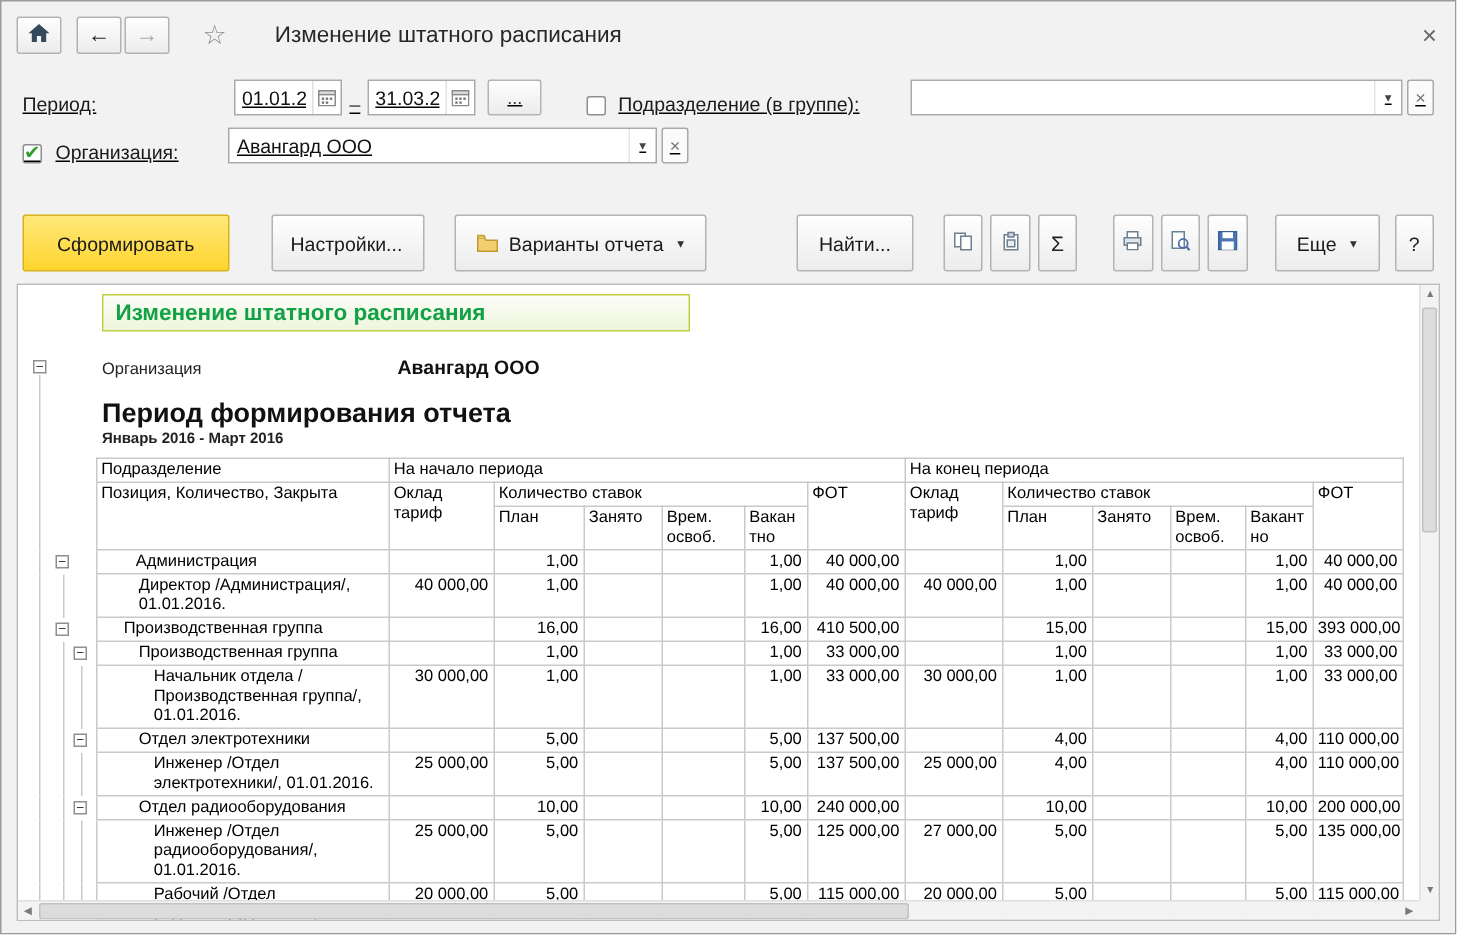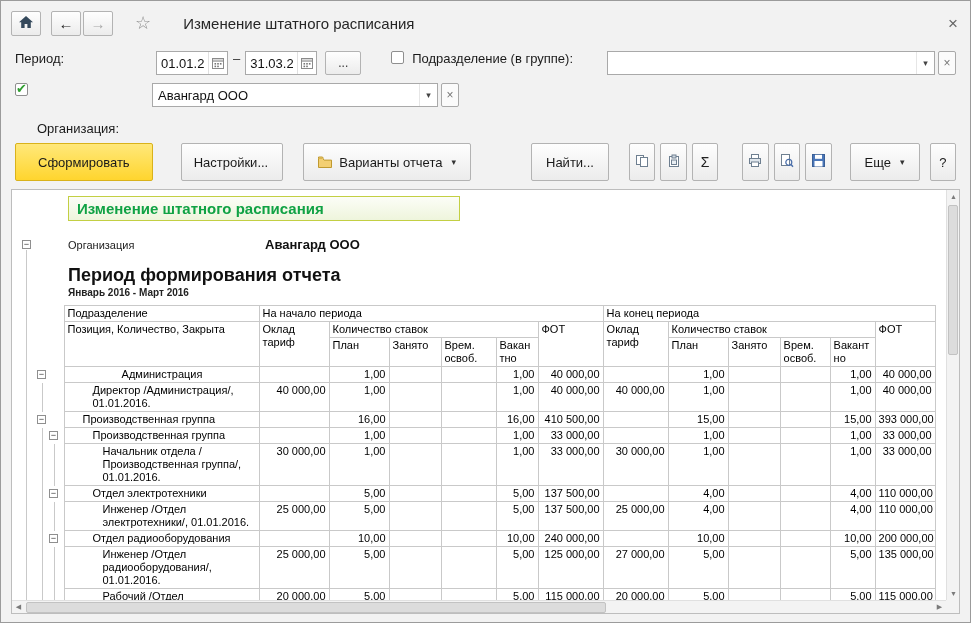--- a/index.html
+++ b/index.html
@@ -21,7 +21,7 @@
 
   
   .filters { padding:6px 14px 4px; flex:0 0 auto; }
-  .frow { display:flex; align-items:flex-start; height:26px; margin-bottom:6px; }
+  .frow { display:flex; align-items:flex-end; height:26px; margin-bottom:6px;text-decoration:underline; }
   .flabel { font-size:13px; color:#1a1a1a; white-space:nowrap; }
   .w-period { width:141px; }
   .w-org { width:115px;margin-top:38px; }

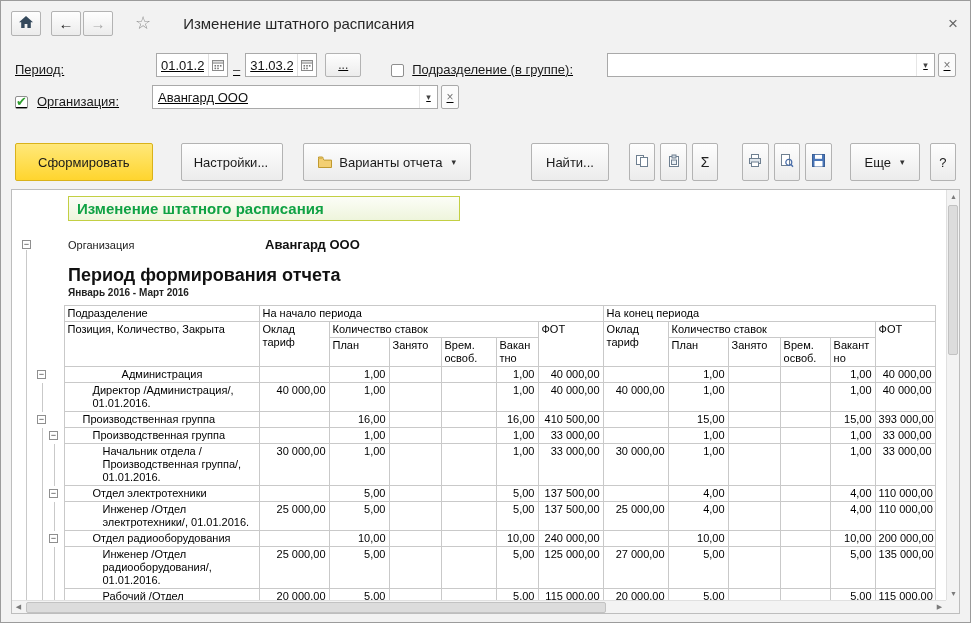--- a/index.html
+++ b/index.html
@@ -317,7 +317,7 @@
                 <div class="tline" style="left: 14px;"></div>
                 <div class="tbox" style="left: 25px;">−</div>
               </td>
-              <td class="lbl-cell" style="padding-left: 4px; text-align: center;">Администрация</td>
+              <td class="lbl-cell" style="padding-left: 26px;">Администрация</td>
               <td class="num-cell"></td>
               <td class="num-cell">1,00</td>
               <td class="num-cell"></td>

